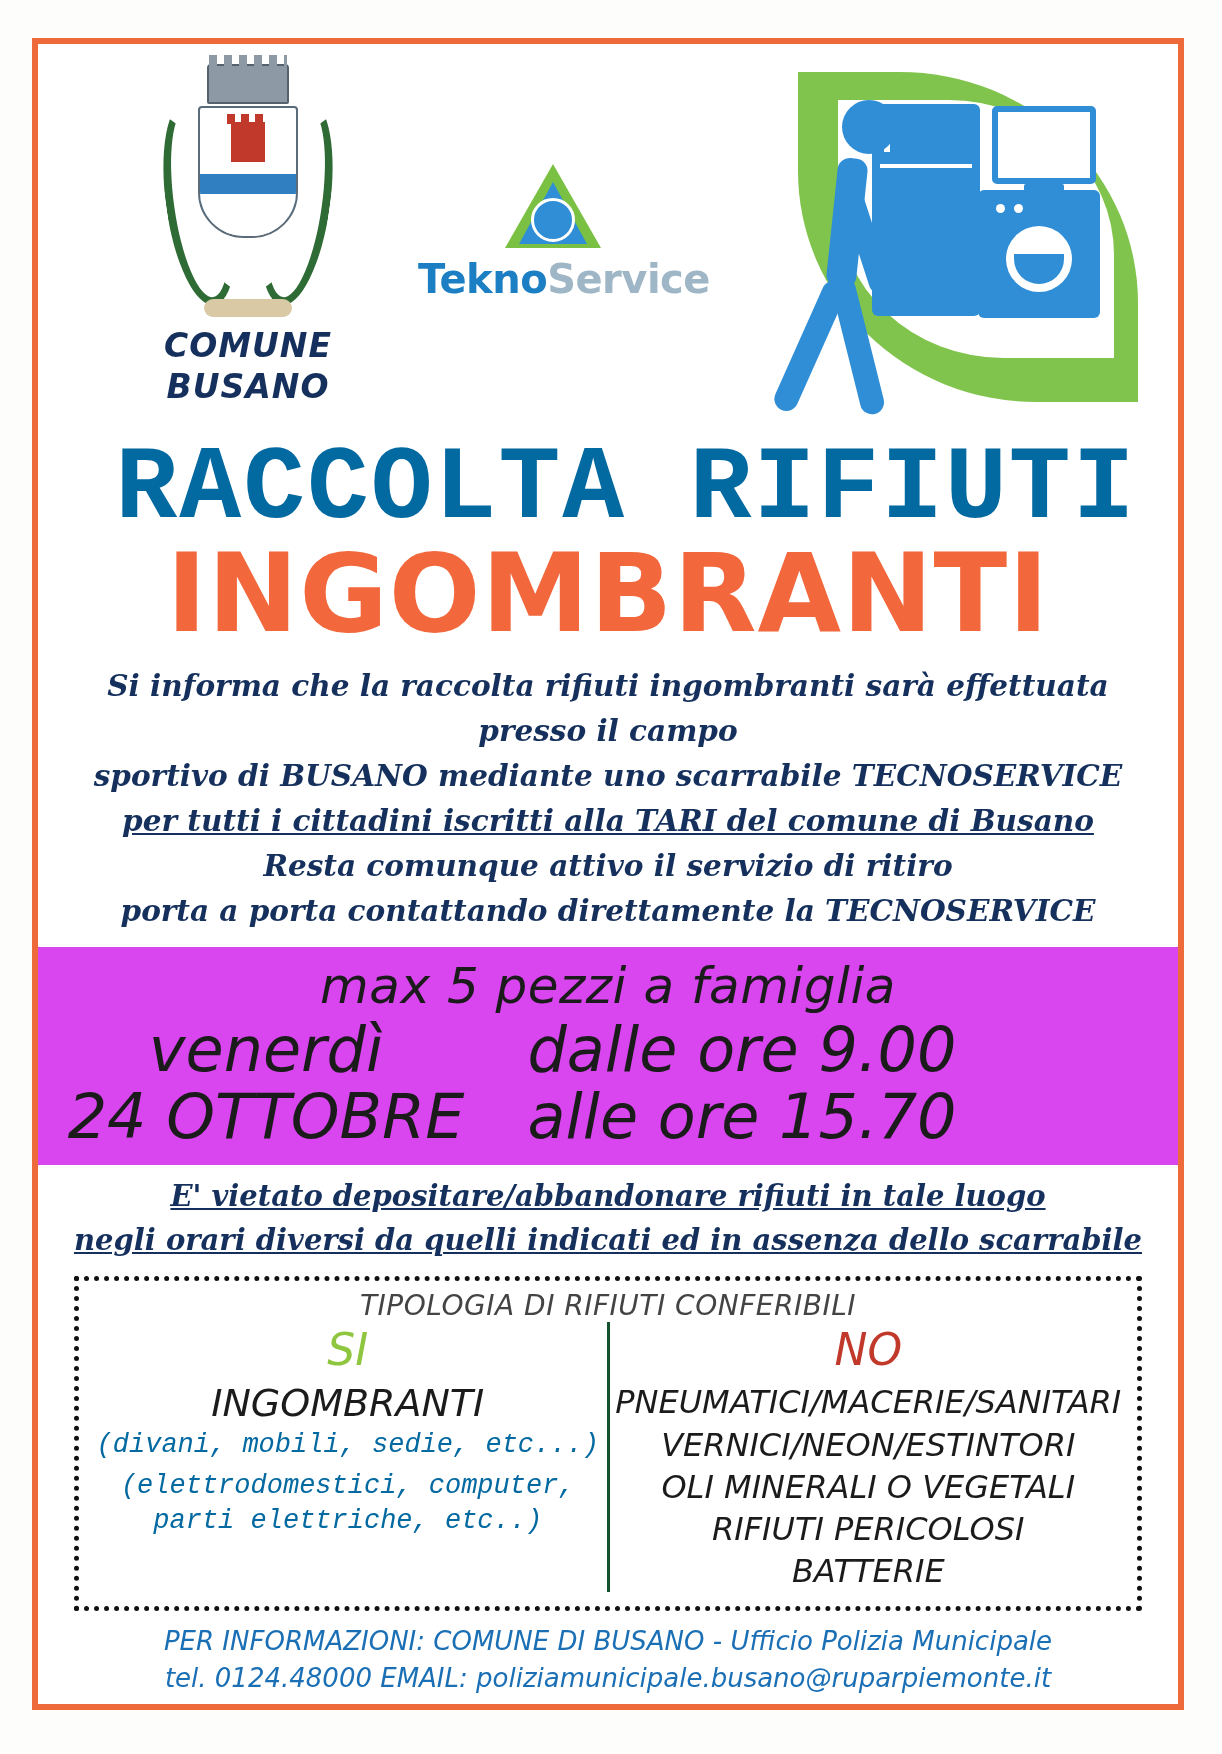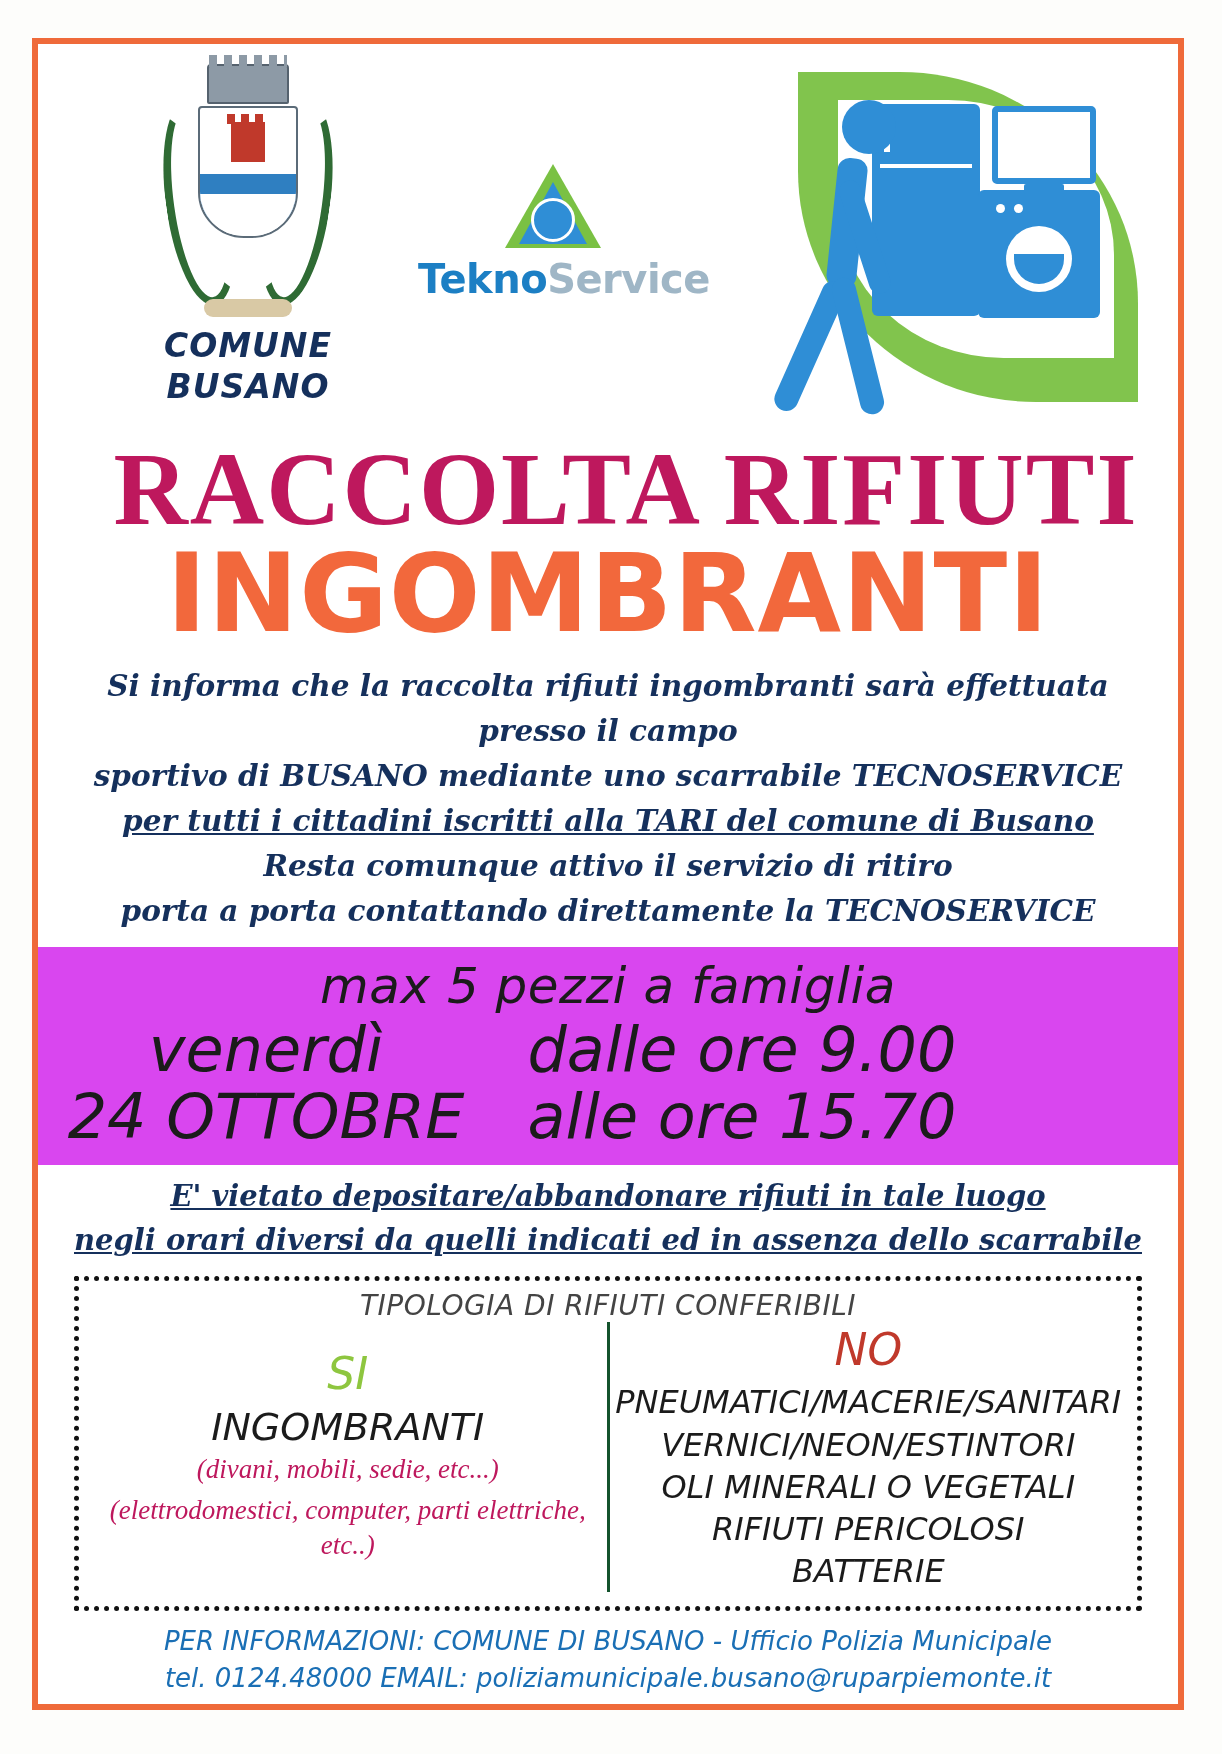--- a/index.html
+++ b/index.html
@@ -341,10 +341,10 @@
     text-align: center;
   }
   .title1 {
-    font-family: Liberation Serif, serif;
+    font-family: Liberation Mono, monospace;
     font-size: 103px;
     font-weight: bold;
-    color: #be185d;
+    color: #0369a1;
     letter-spacing: 2px;
     line-height: 1;
     padding-left: 36px;

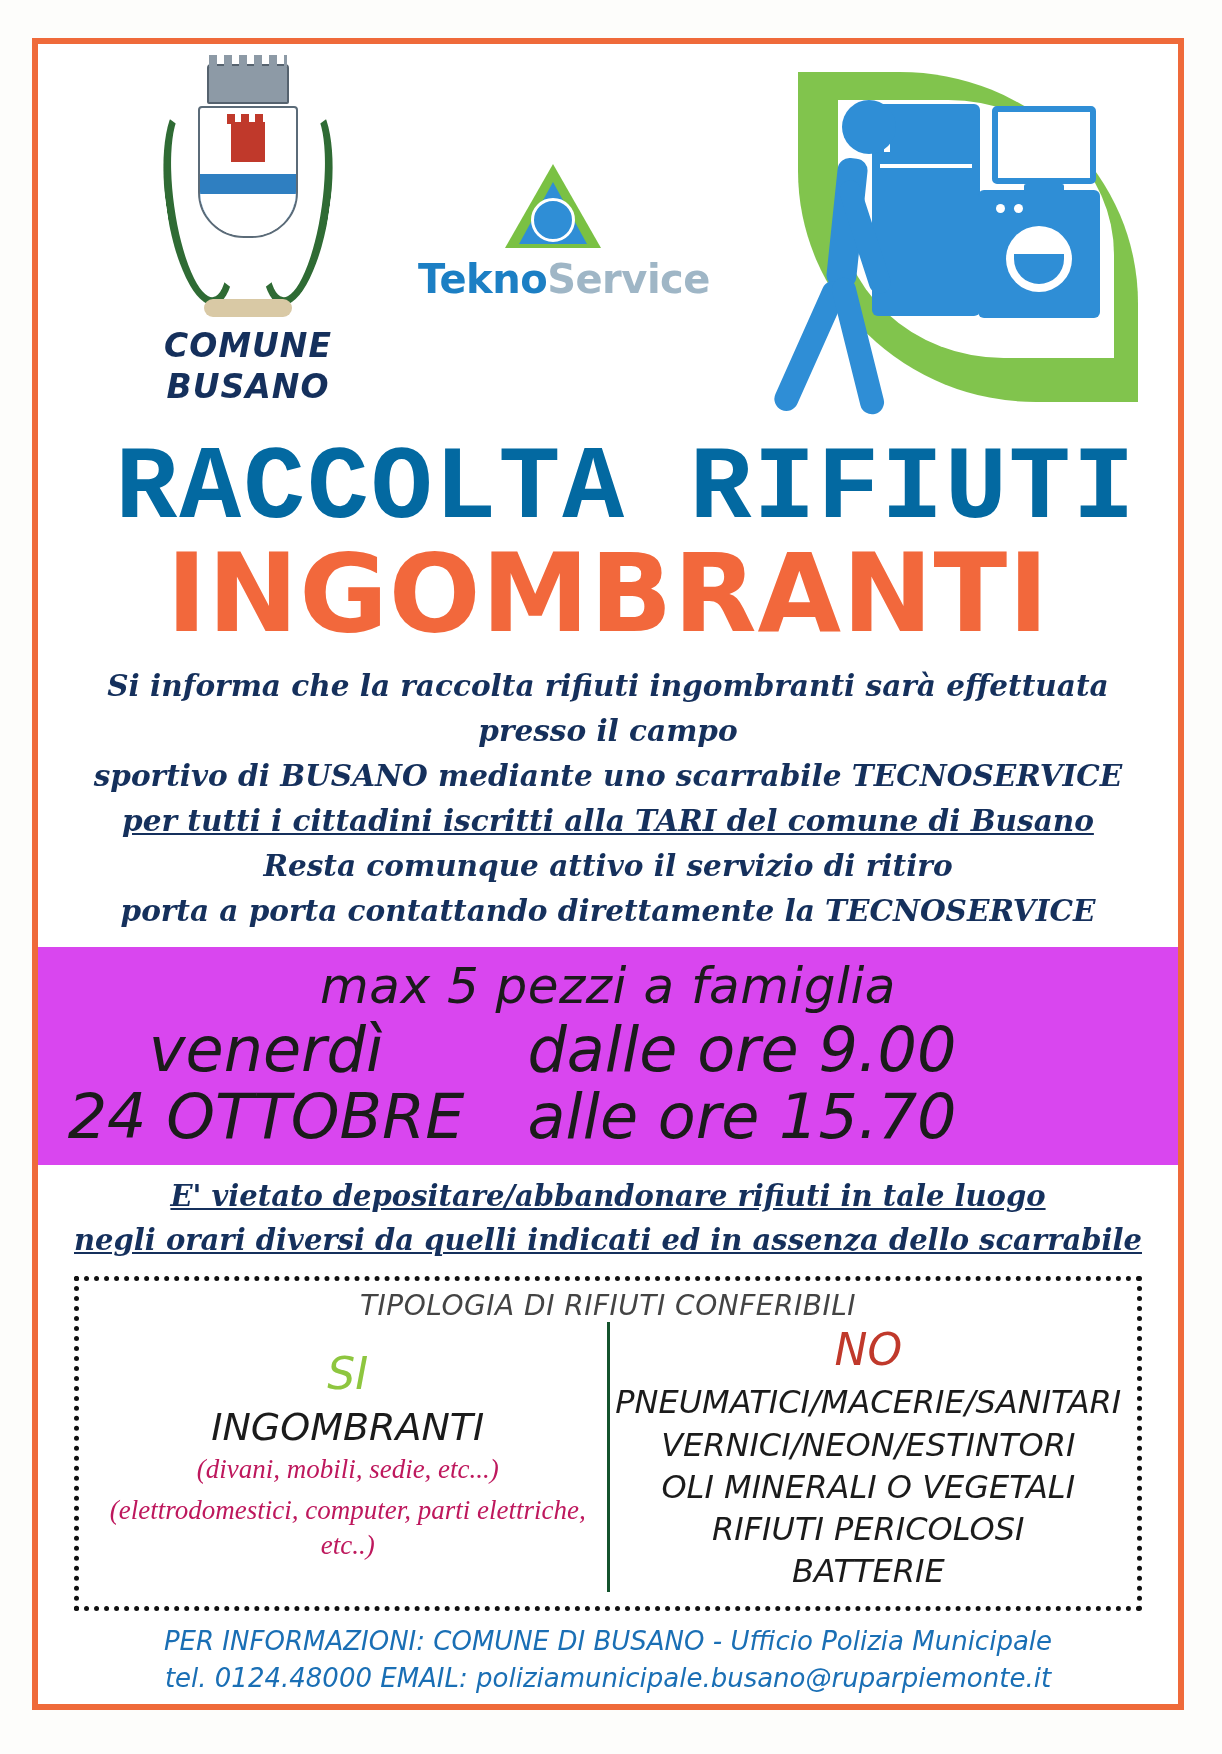--- a/index.html
+++ b/index.html
@@ -434,7 +434,6 @@
   }
   .yn-row {
     display: flex;
-    align-items: center;
   }
   .yn-col {
     flex: 1;

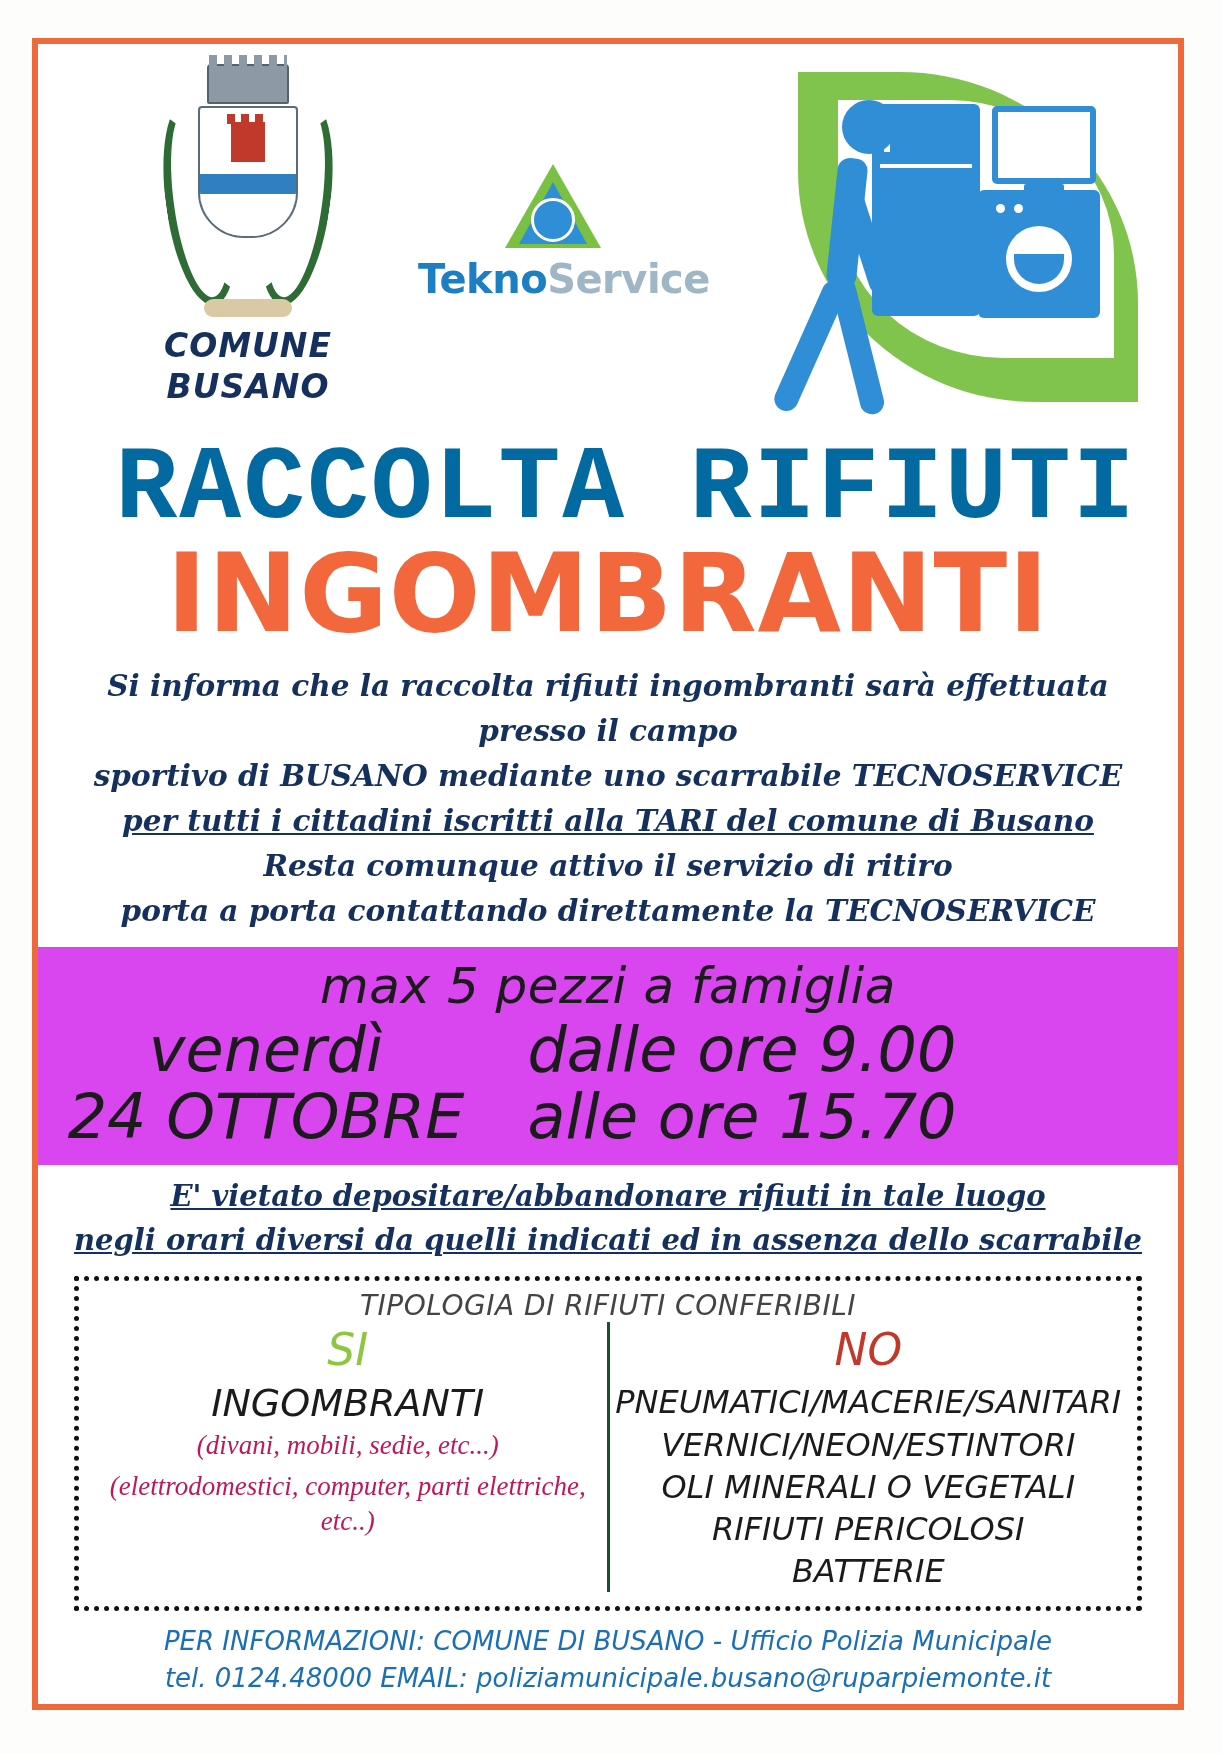--- a/index.html
+++ b/index.html
@@ -456,10 +456,10 @@
     line-height: 1.18;
   }
   .yn-sub {
-    font-family: Liberation Serif, serif;
+    font-family: Liberation Mono, monospace;
     font-style: italic;
     font-size: 27px;
-    color: #be185d;
+    color: #0369a1;
     line-height: 1.3;
     margin: 2px 0 6px 0;
   }

